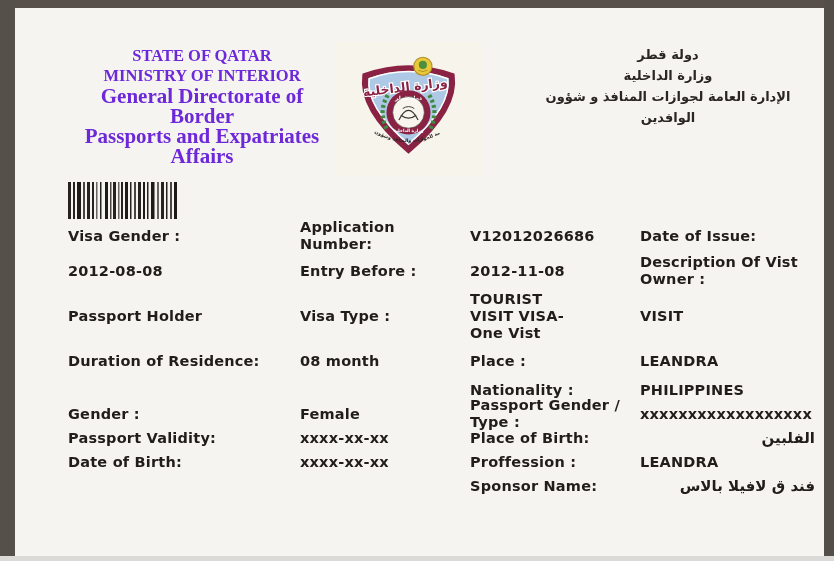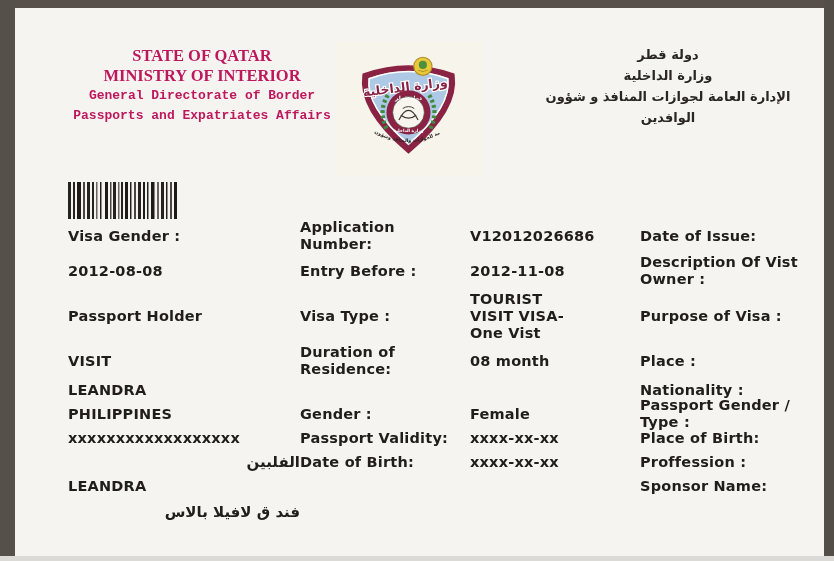--- a/index.html
+++ b/index.html
@@ -18,7 +18,7 @@
   
   .hdr-en{
     position:absolute;left:68px;top:46px;width:268px;text-align:center;
-    font-family:"Liberation Serif","DejaVu Serif",serif;font-weight:bold;color:#be185d;
+    font-family:"Liberation Serif","DejaVu Serif",serif;font-weight:bold;color:#6d28d9;
   }
   .hdr-en .l1,.hdr-en .l2{font-size:16.5px;line-height:20px;}
   .hdr-en .l3,.hdr-en .l4{font-size:13px;line-height:20px;font-family:Liberation Mono, monospace;}

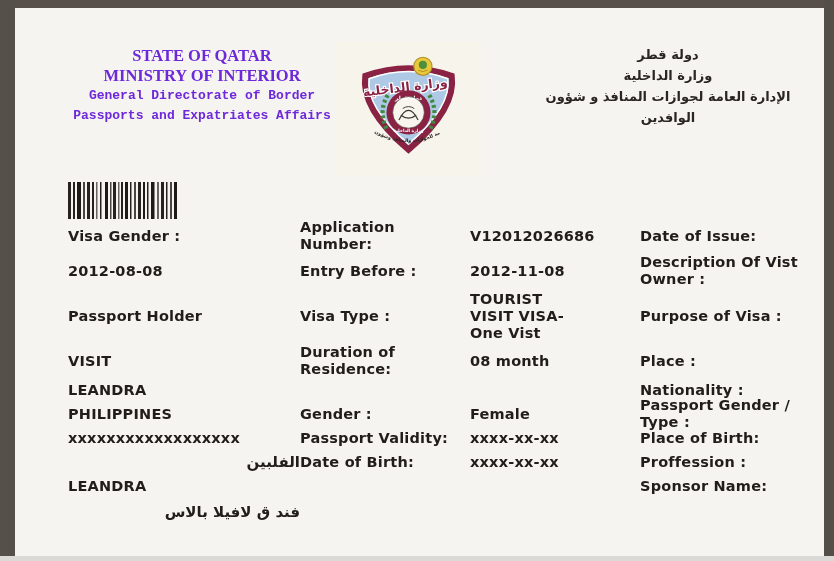--- a/index.html
+++ b/index.html
@@ -21,7 +21,7 @@
     font-family:"Liberation Serif","DejaVu Serif",serif;font-weight:bold;color:#6d28d9;
   }
   .hdr-en .l1,.hdr-en .l2{font-size:16.5px;line-height:20px;}
-  .hdr-en .l3,.hdr-en .l4{font-size:13px;line-height:20px;font-family:Liberation Mono, monospace;}
+  .hdr-en .l3,.hdr-en .l4{font-size:21px;line-height:20px;}
 
   .hdr-ar{
     position:absolute;left:518px;top:44px;width:300px;text-align:center;direction:rtl;

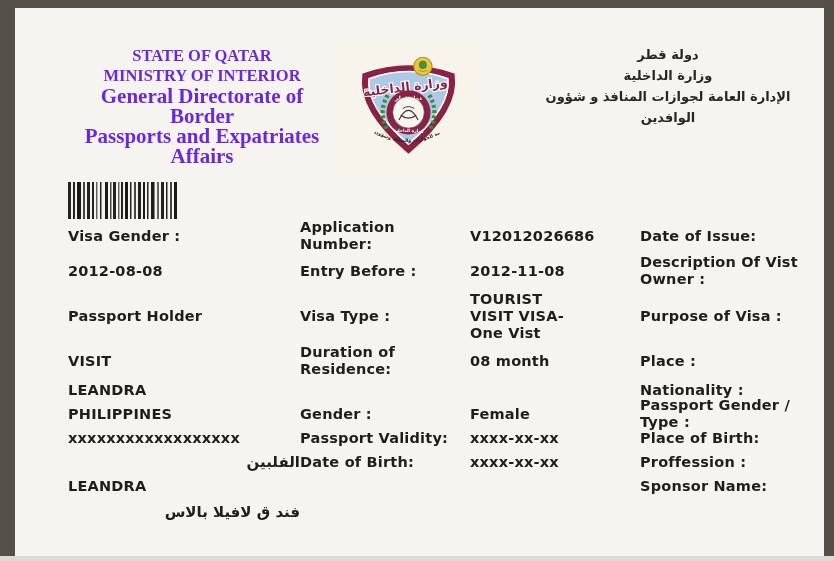--- a/index.html
+++ b/index.html
@@ -147,7 +147,6 @@
     <div class="cell">Visa Type :</div>
     <div class="cell narrow-wrap">TOURIST VISIT VISA- One Vist</div>
 
-    <div class="cell">Purpose of Visa :</div>
     <div class="cell">VISIT</div>
     <div class="cell">Duration of Residence:</div>
     <div class="cell">08 month</div>

